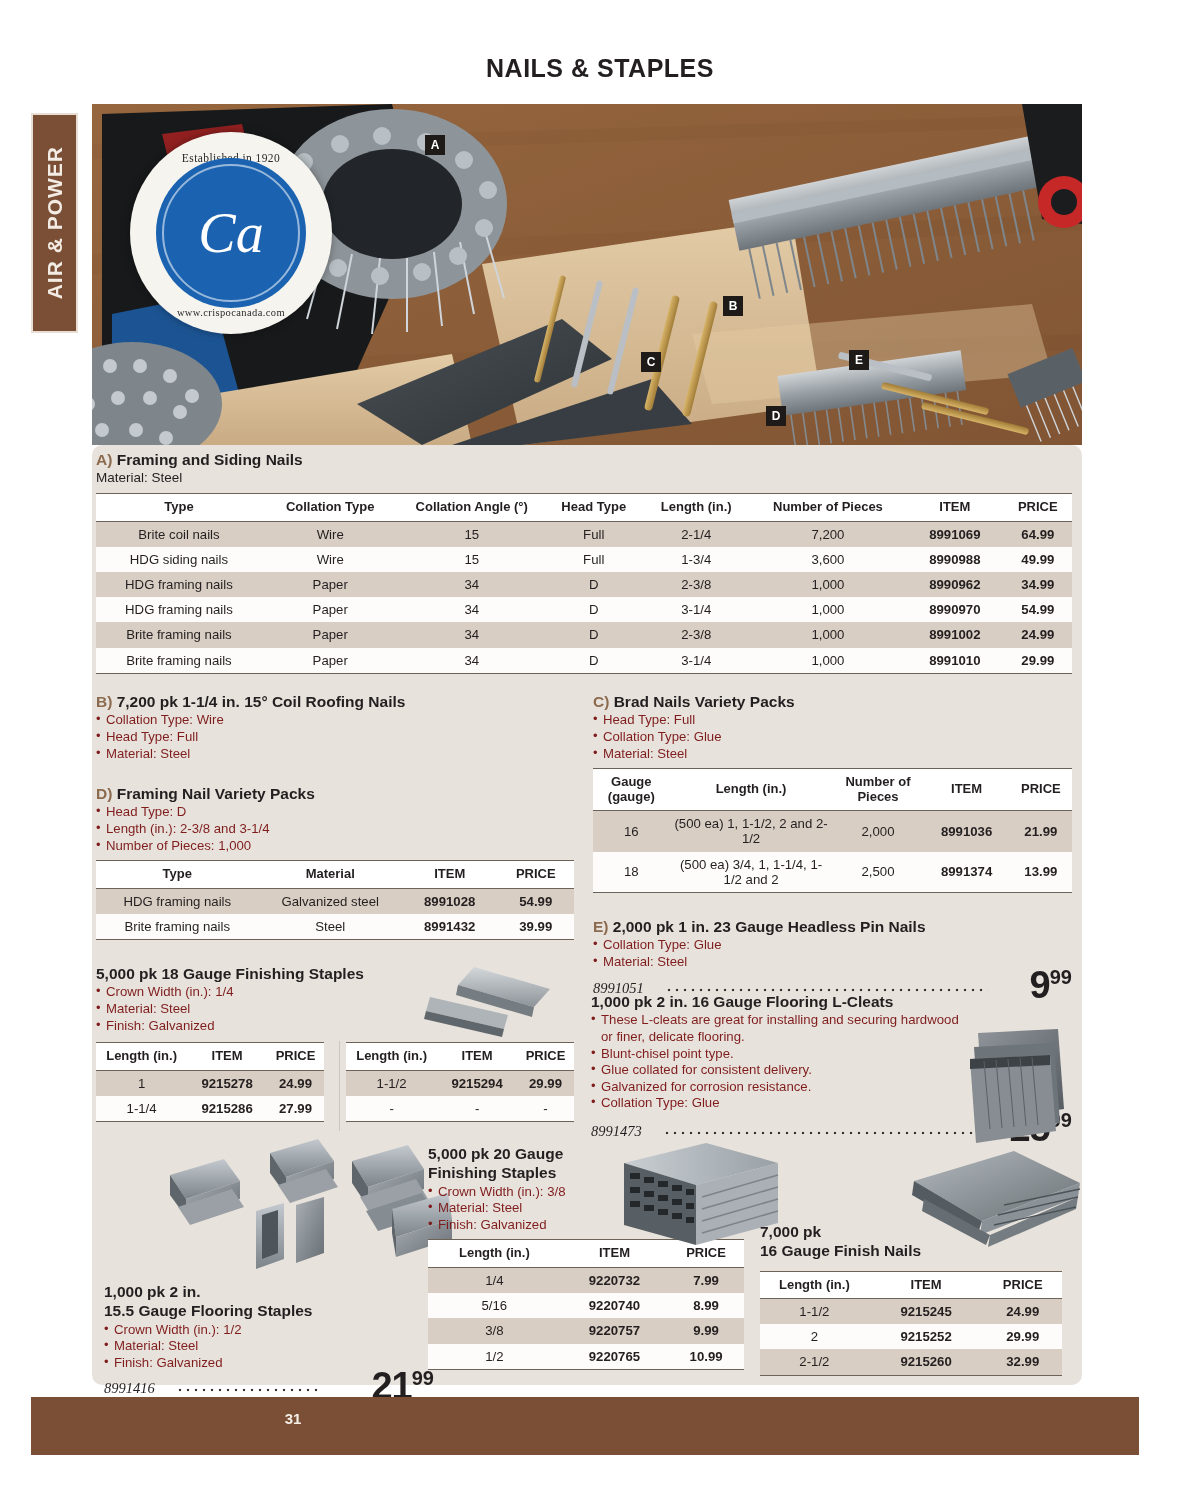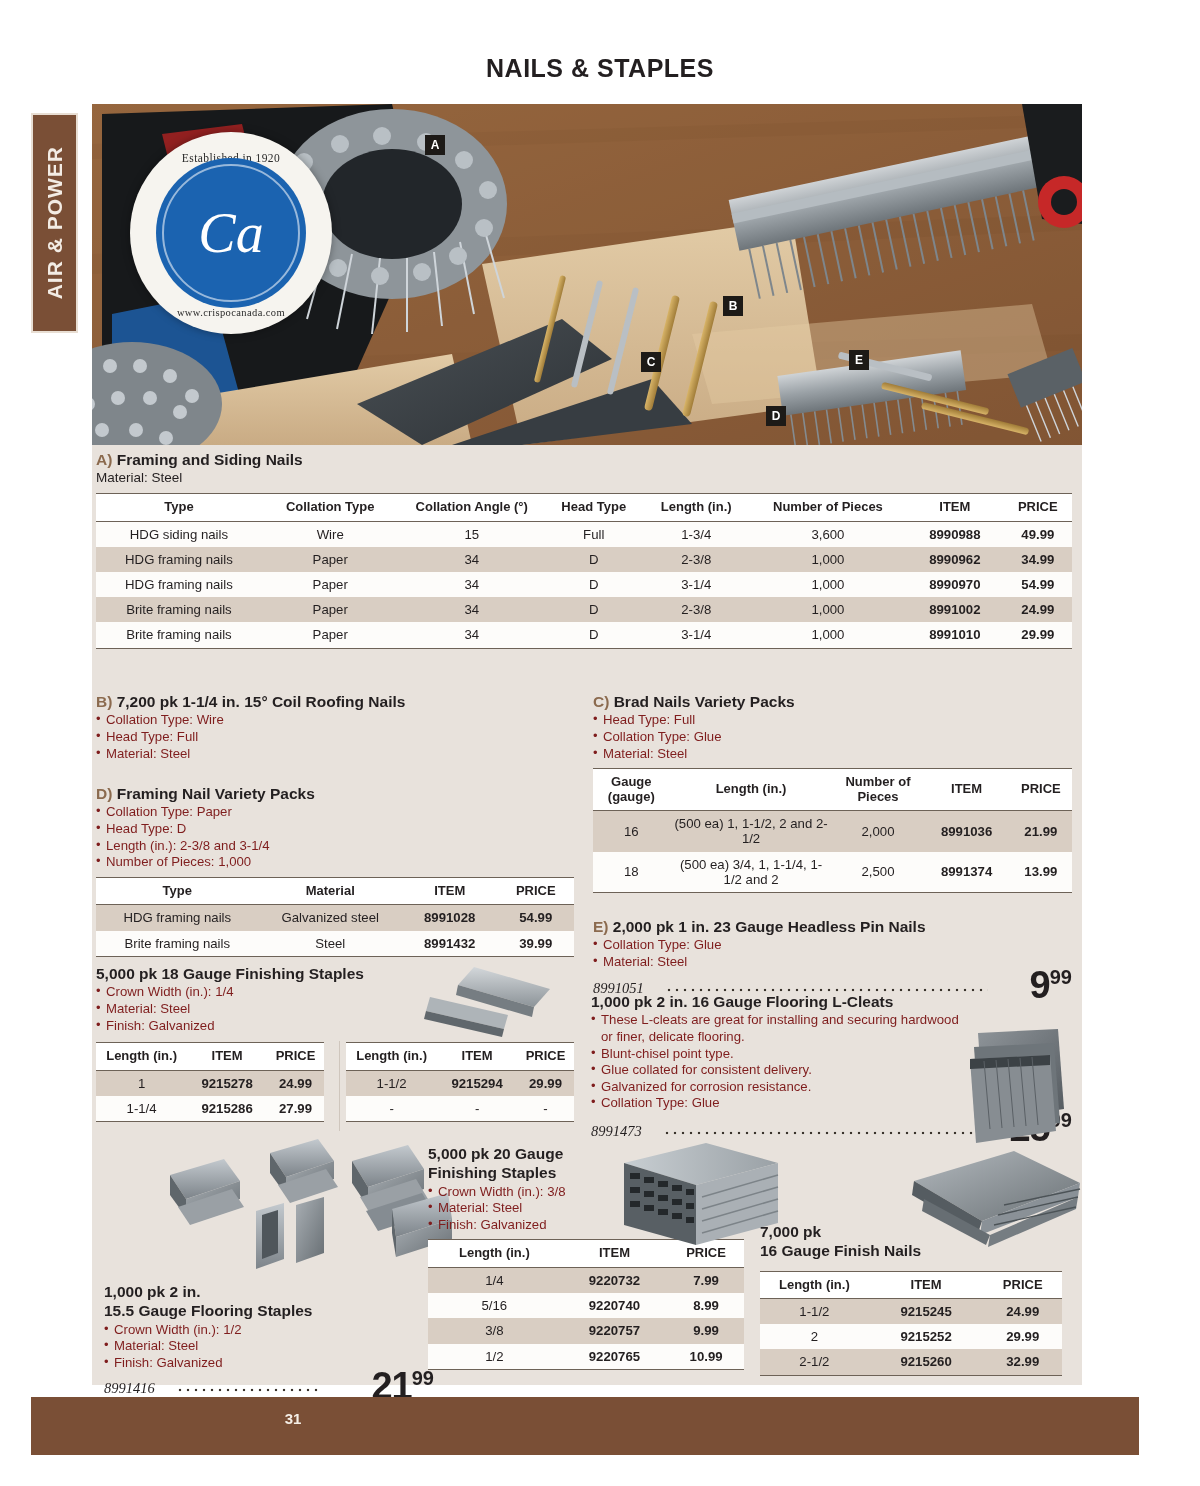--- a/index.html
+++ b/index.html
@@ -84,6 +84,7 @@
     position: absolute; left: 92px; top: 445px;
     width: 990px; height: 940px;
     background: #e8e2dc;
+    border-radius: 10px;
   }
 
   .blk { position: absolute; }

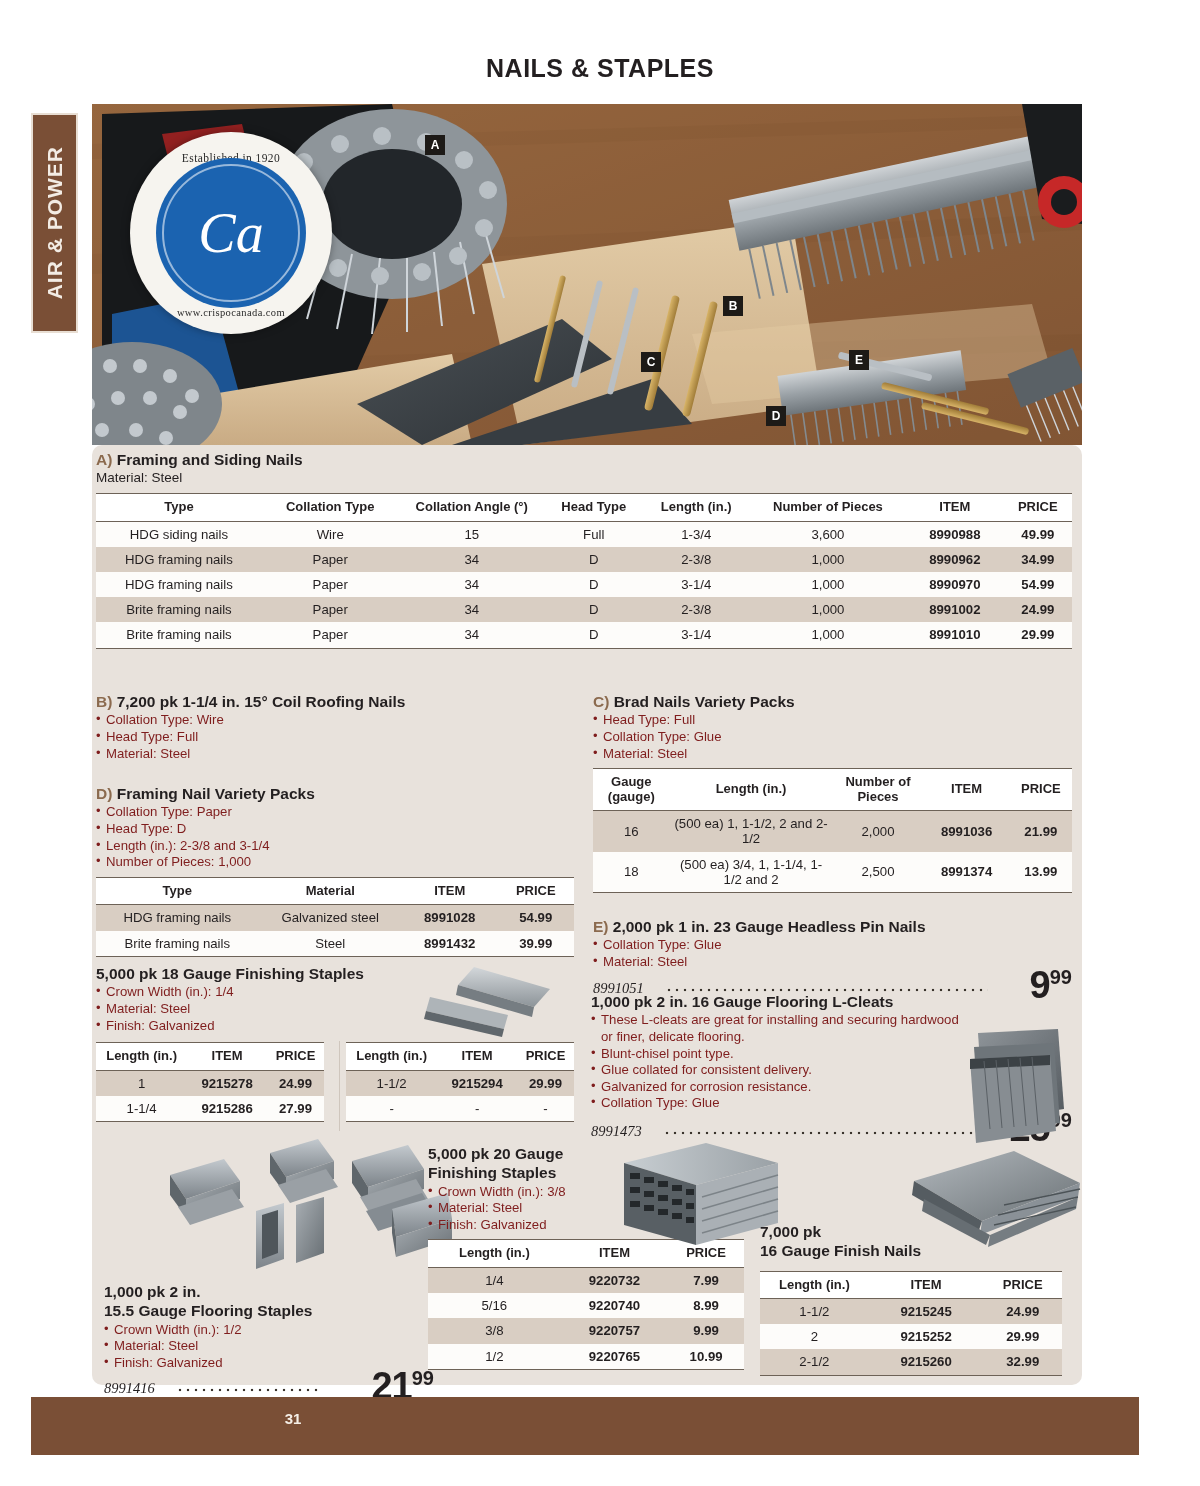--- a/index.html
+++ b/index.html
@@ -374,6 +374,16 @@
         </tr>
           </thead>
         <tbody>
+          <tr class="odd">
+              <td>Brite coil nails</td>
+              <td>Wire</td>
+              <td>15</td>
+              <td>Full</td>
+              <td>2-1/4</td>
+              <td>7,200</td>
+              <td class="b">8991069</td>
+              <td class="b">64.99</td>
+            </tr>
           <tr class="even">
               <td>HDG siding nails</td>
               <td>Wire</td>

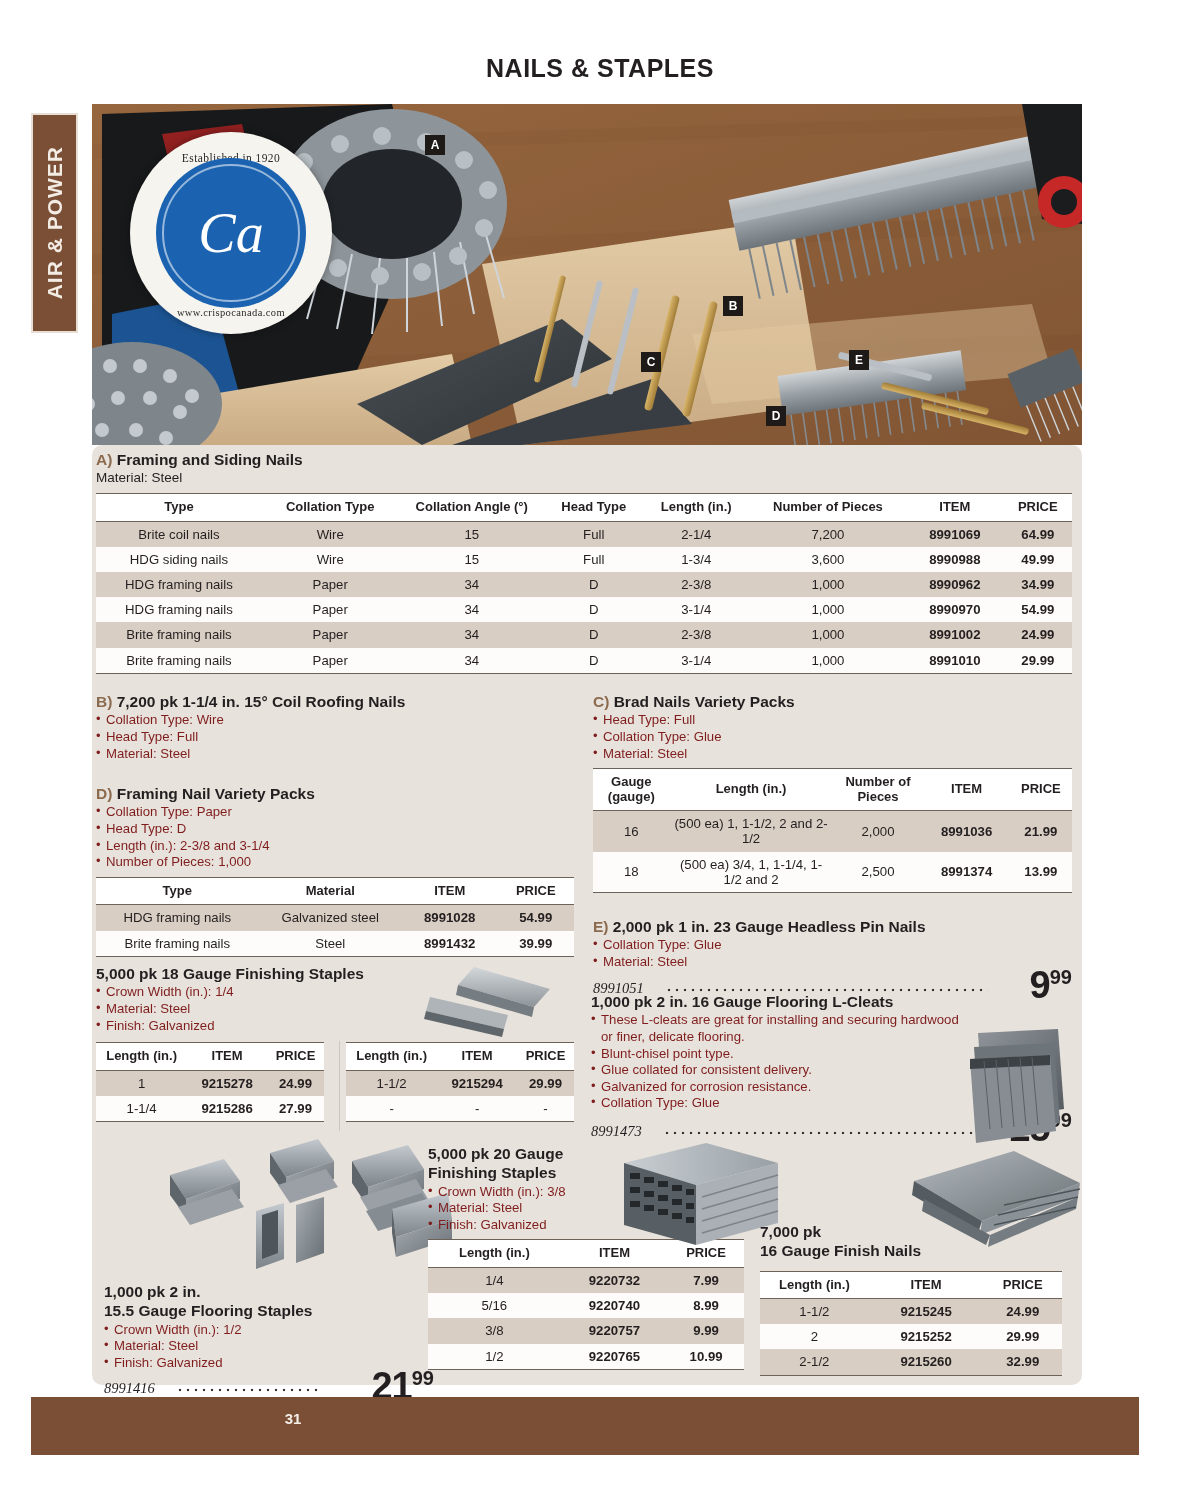--- a/index.html
+++ b/index.html
@@ -456,7 +456,6 @@
         <span>Framing Nail Variety Packs</span>
       </h3>
       <ul class="bullets">
-        <li>Collation Type: Paper</li>
         <li>Head Type: D</li>
         <li>Length (in.): 2-3/8 and 3-1/4</li>
         <li>Number of Pieces: 1,000</li>

